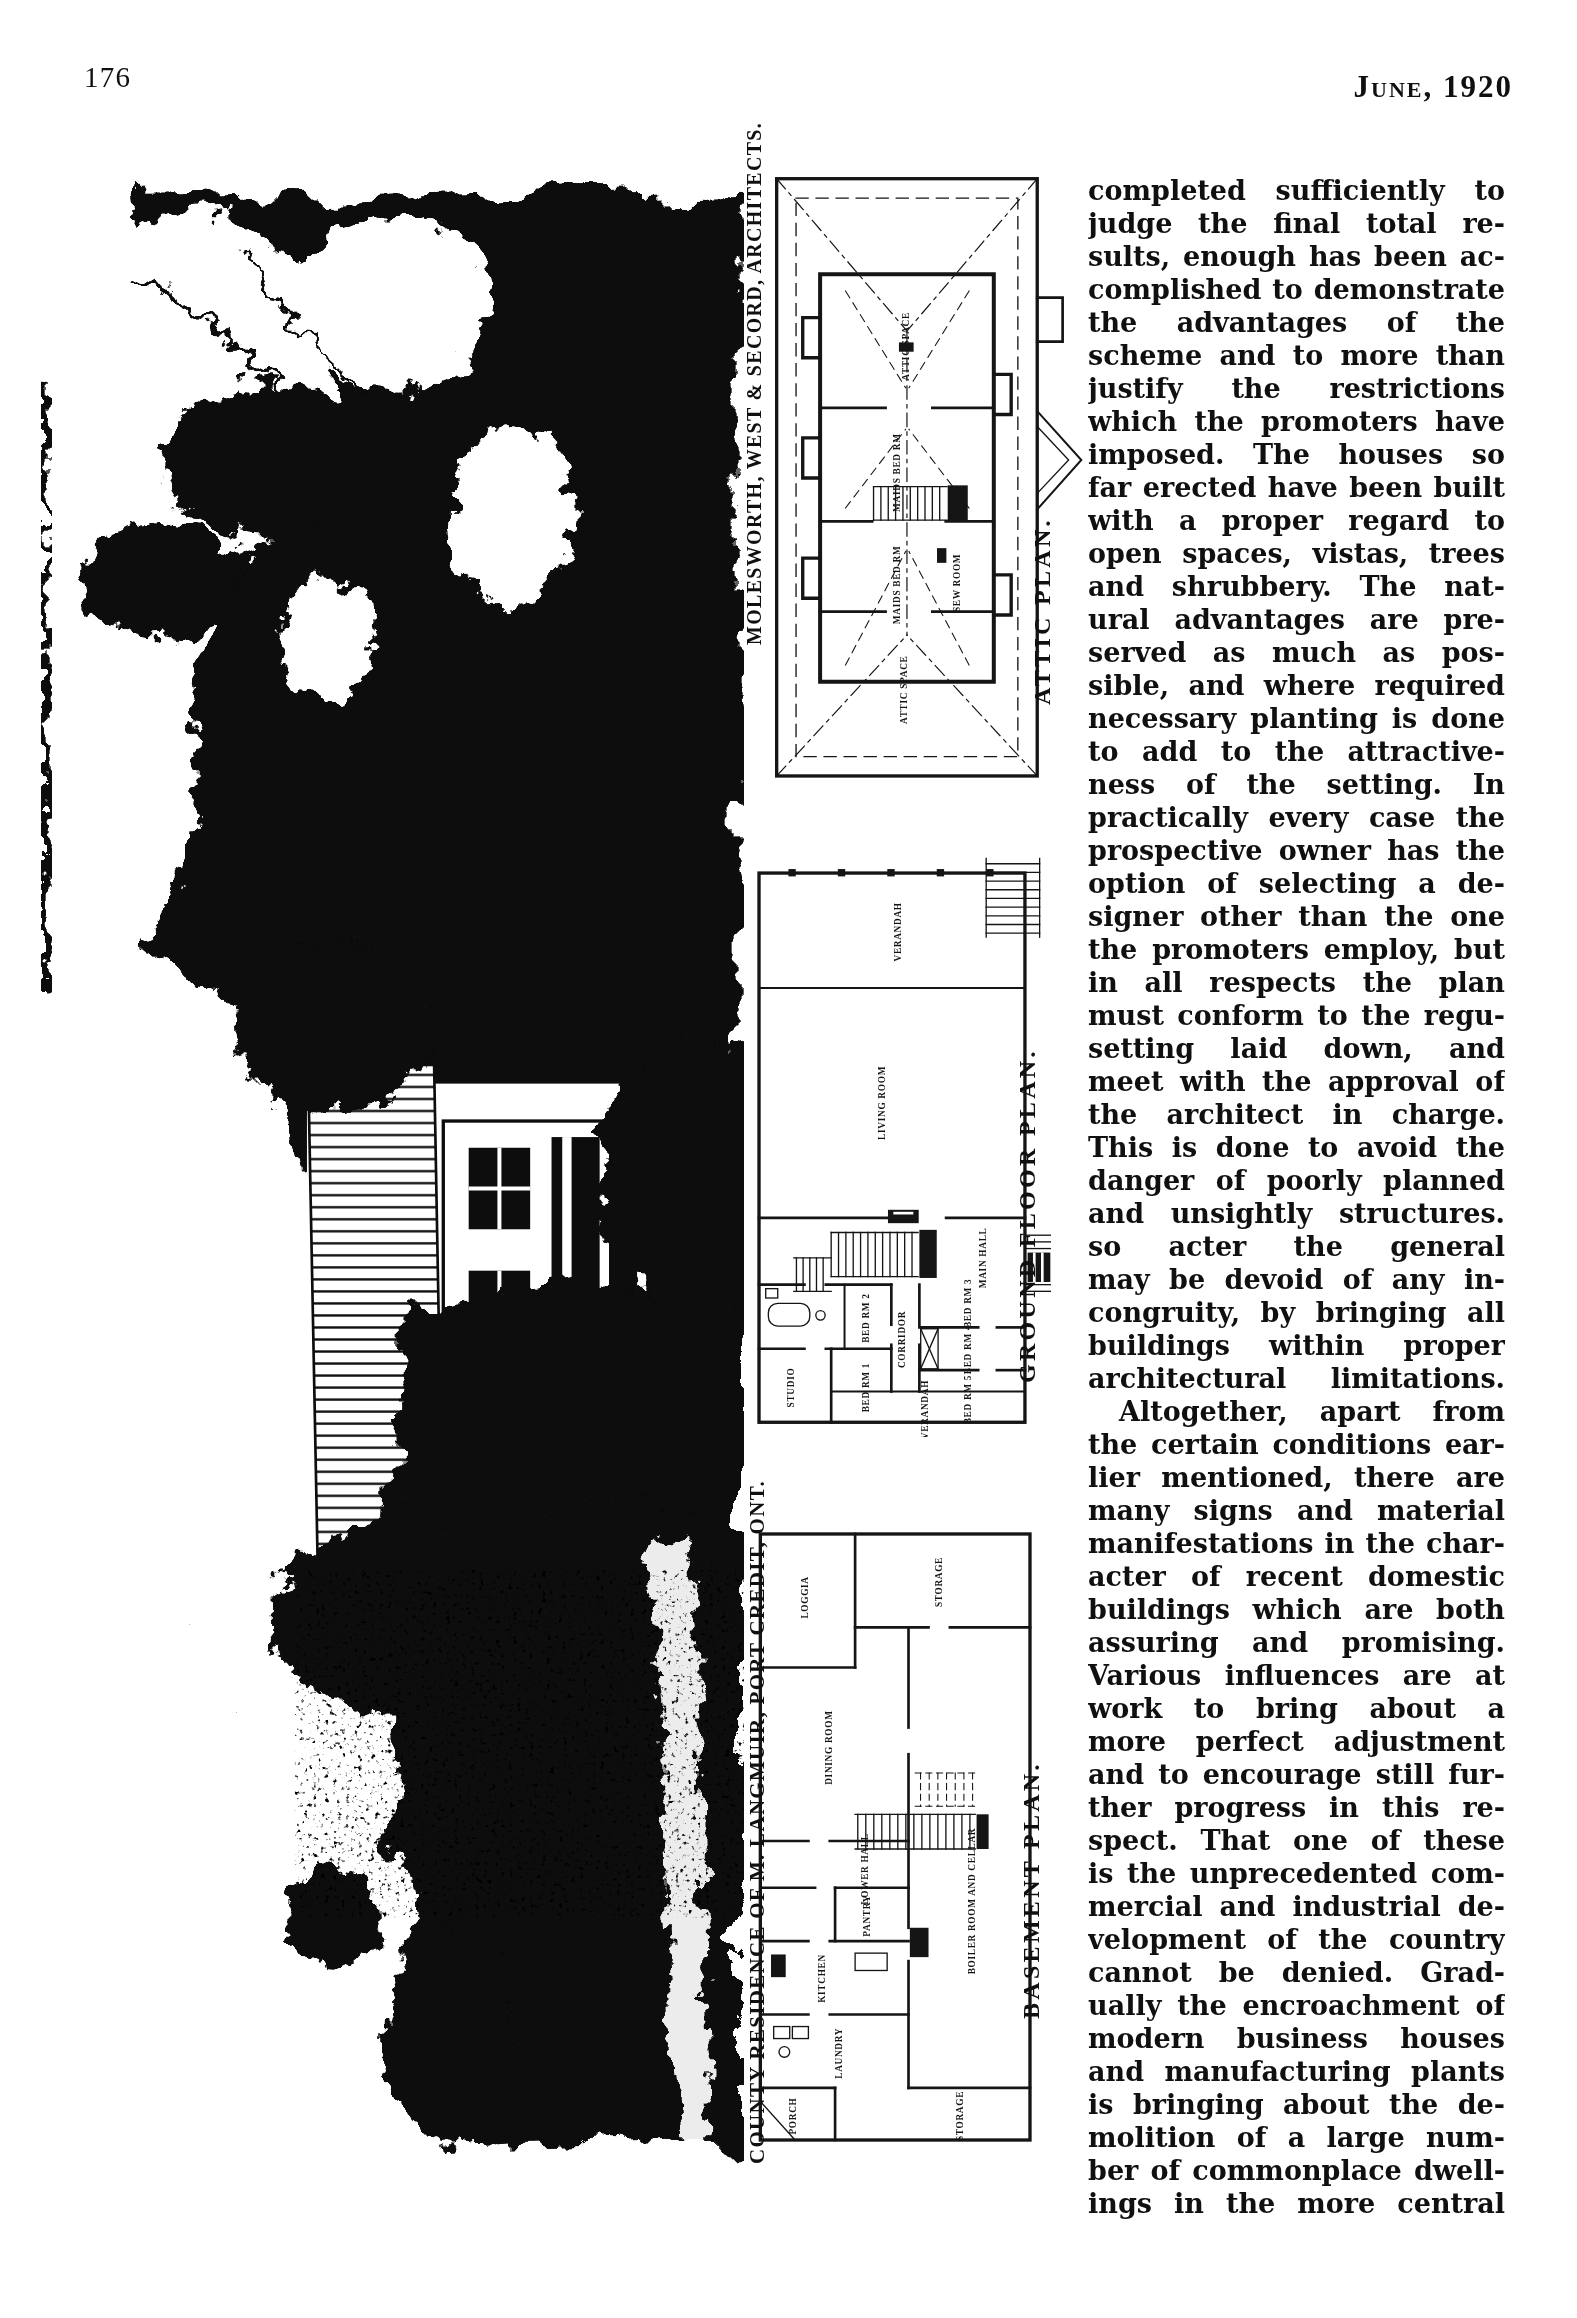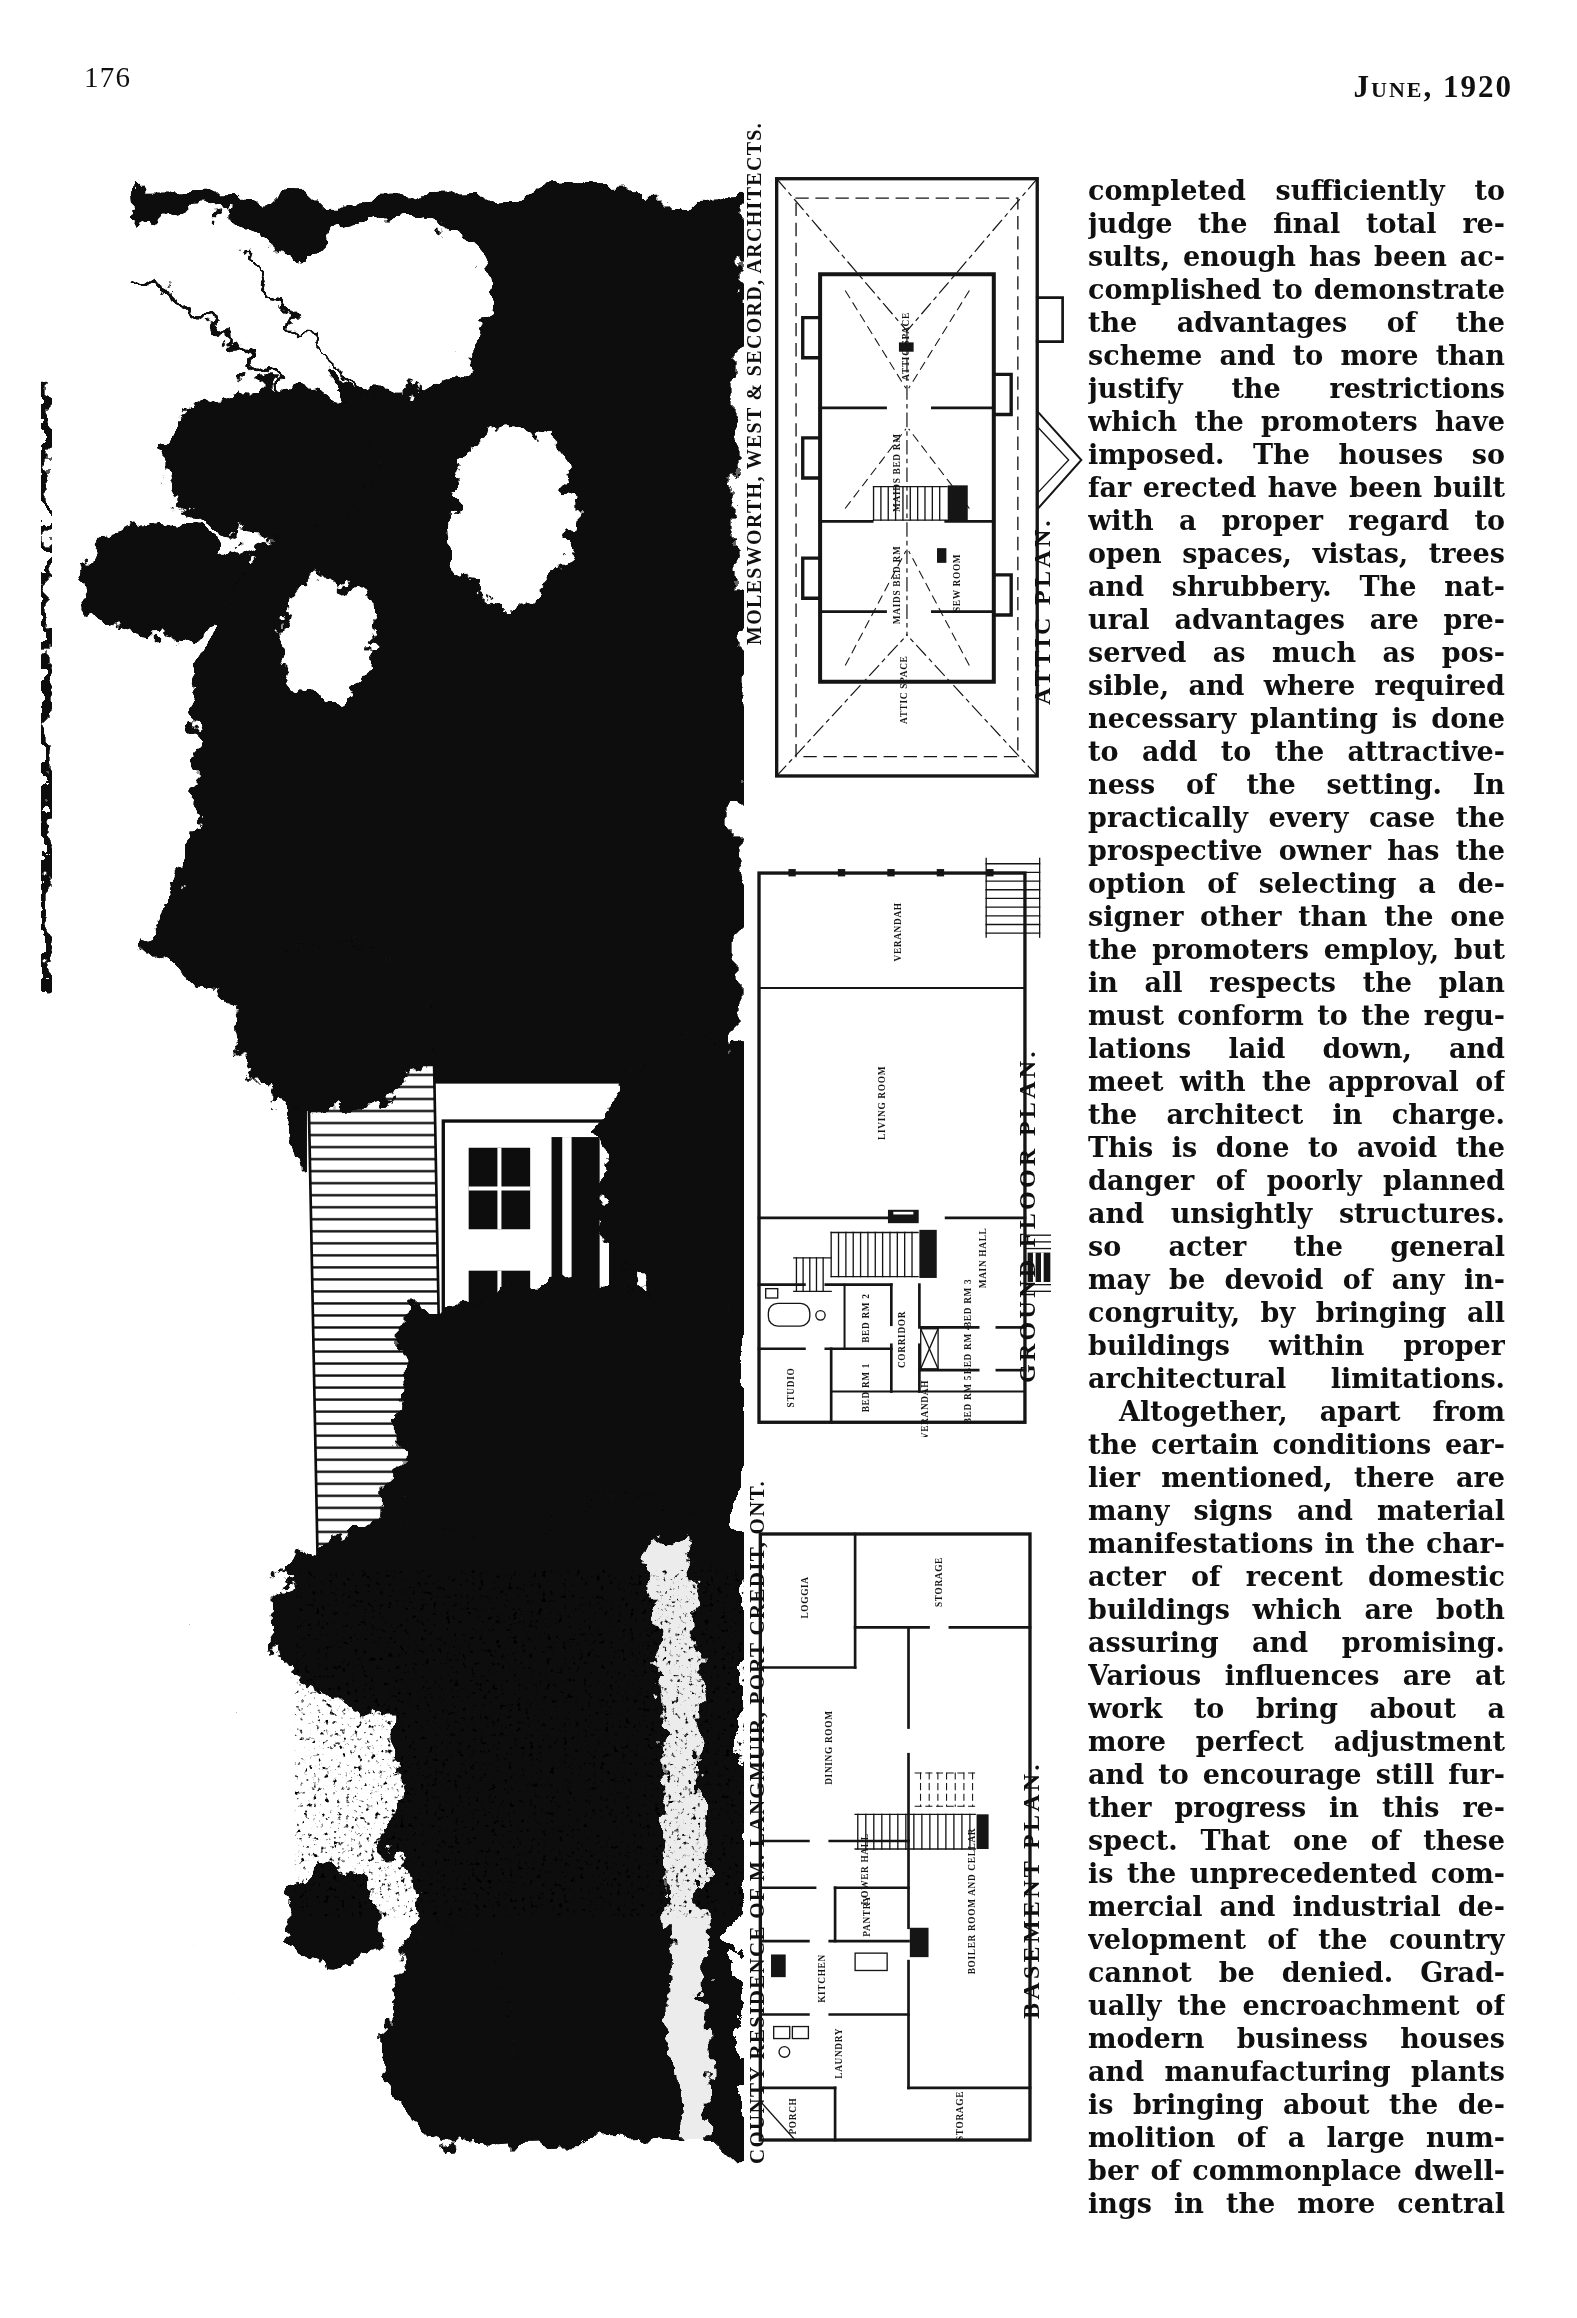--- a/index.html
+++ b/index.html
@@ -427,7 +427,7 @@
       <div class="tline">the promoters employ, but</div>
       <div class="tline">in all respects the plan</div>
       <div class="tline">must conform to the regu-</div>
-      <div class="tline">lations laid down, and</div>
+      <div class="tline">setting laid down, and</div>
       <div class="tline">meet with the approval of</div>
       <div class="tline">the architect in charge.</div>
       <div class="tline">This is done to avoid the</div>

